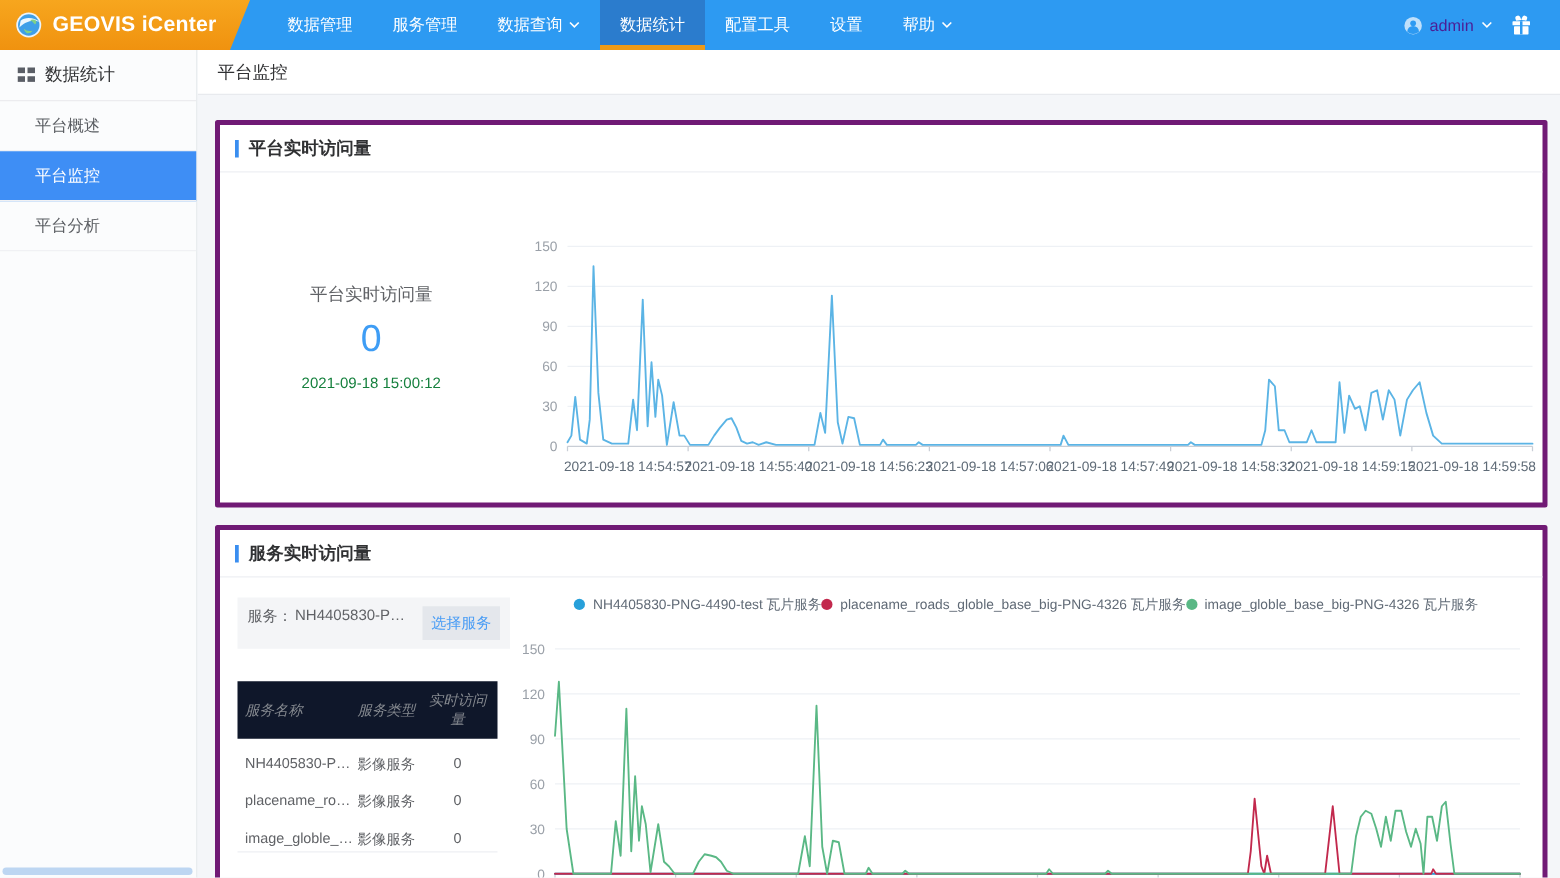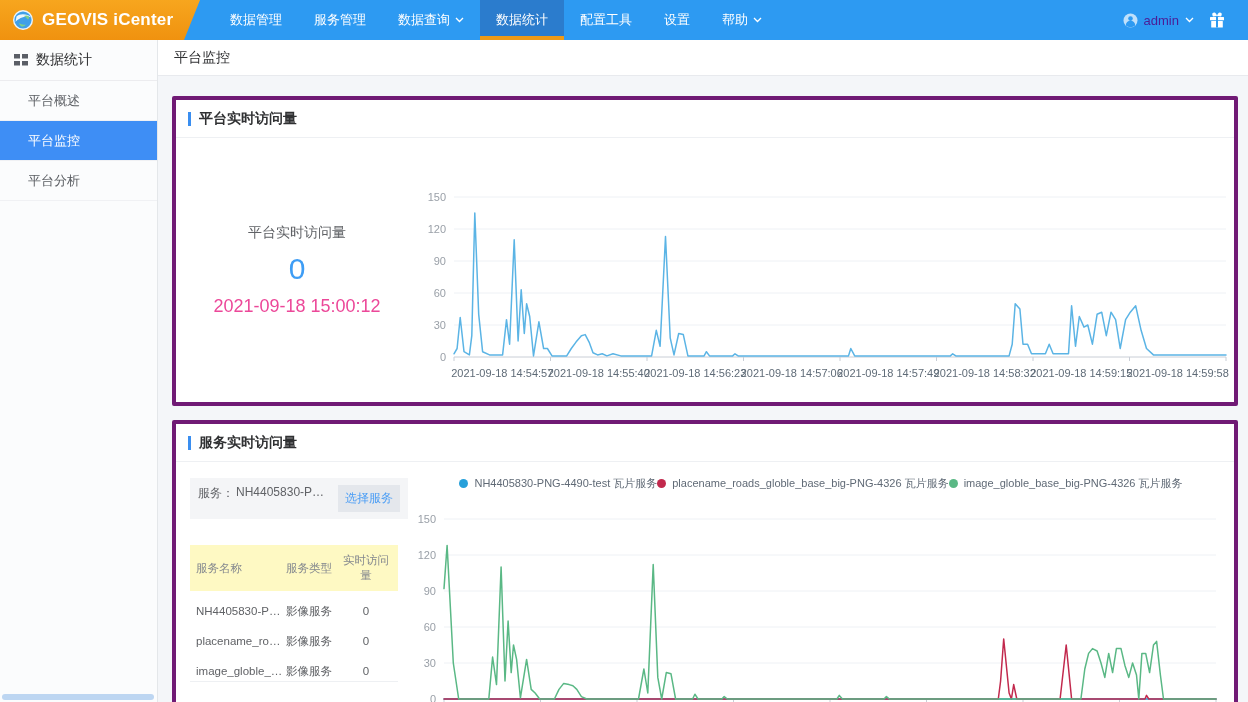--- a/index.html
+++ b/index.html
@@ -52,7 +52,7 @@
     justify-content:center; gap:10px; }
   .stat-label { font-size:14px; color:#606266; }
   .stat-value { font-size:30px; color:#3e9df5; }
-  .stat-time { font-size:18px; color:#ec4899; }
+  .stat-time { font-size:12px; color:#15803d; }
   .chart1-wrap { flex:1; }
   .chart1-wrap svg { display:block; margin-top:51px; }
 

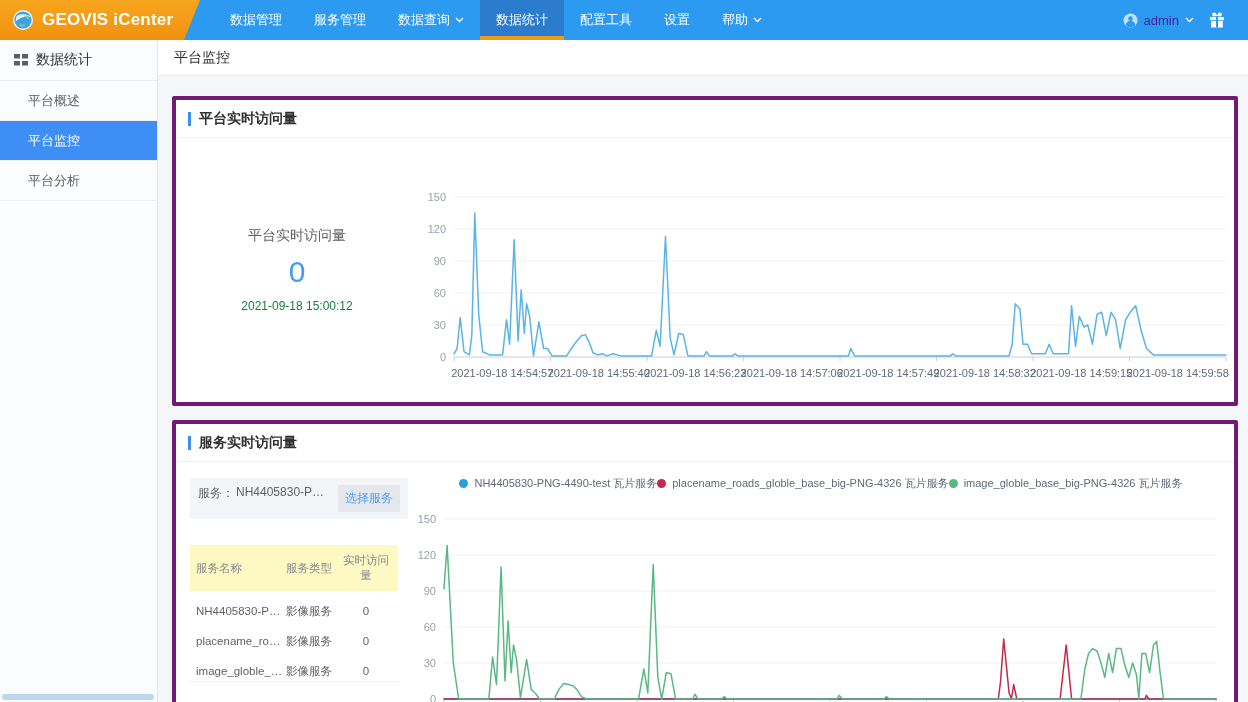--- a/index.html
+++ b/index.html
@@ -70,7 +70,7 @@
   .tr > .c1 { flex:1; overflow:hidden; white-space:nowrap; text-overflow:ellipsis; }
   .tr > .c2 { width:54px; }
   .tr > .c3 { width:52px; text-align:center; }
-  .thead { background:#fef9c3; color:#85898f; padding:8px 6px; }
+  .thead { background:#0f172a; color:#85898f; padding:8px 6px;font-style:italic; }
   .trow { padding:10px 6px 0 6px; height:30px; }
   .chart2-col { flex:1; display:flex; flex-direction:column; }
   .legend { display:flex; justify-content:center; align-items:center; 

